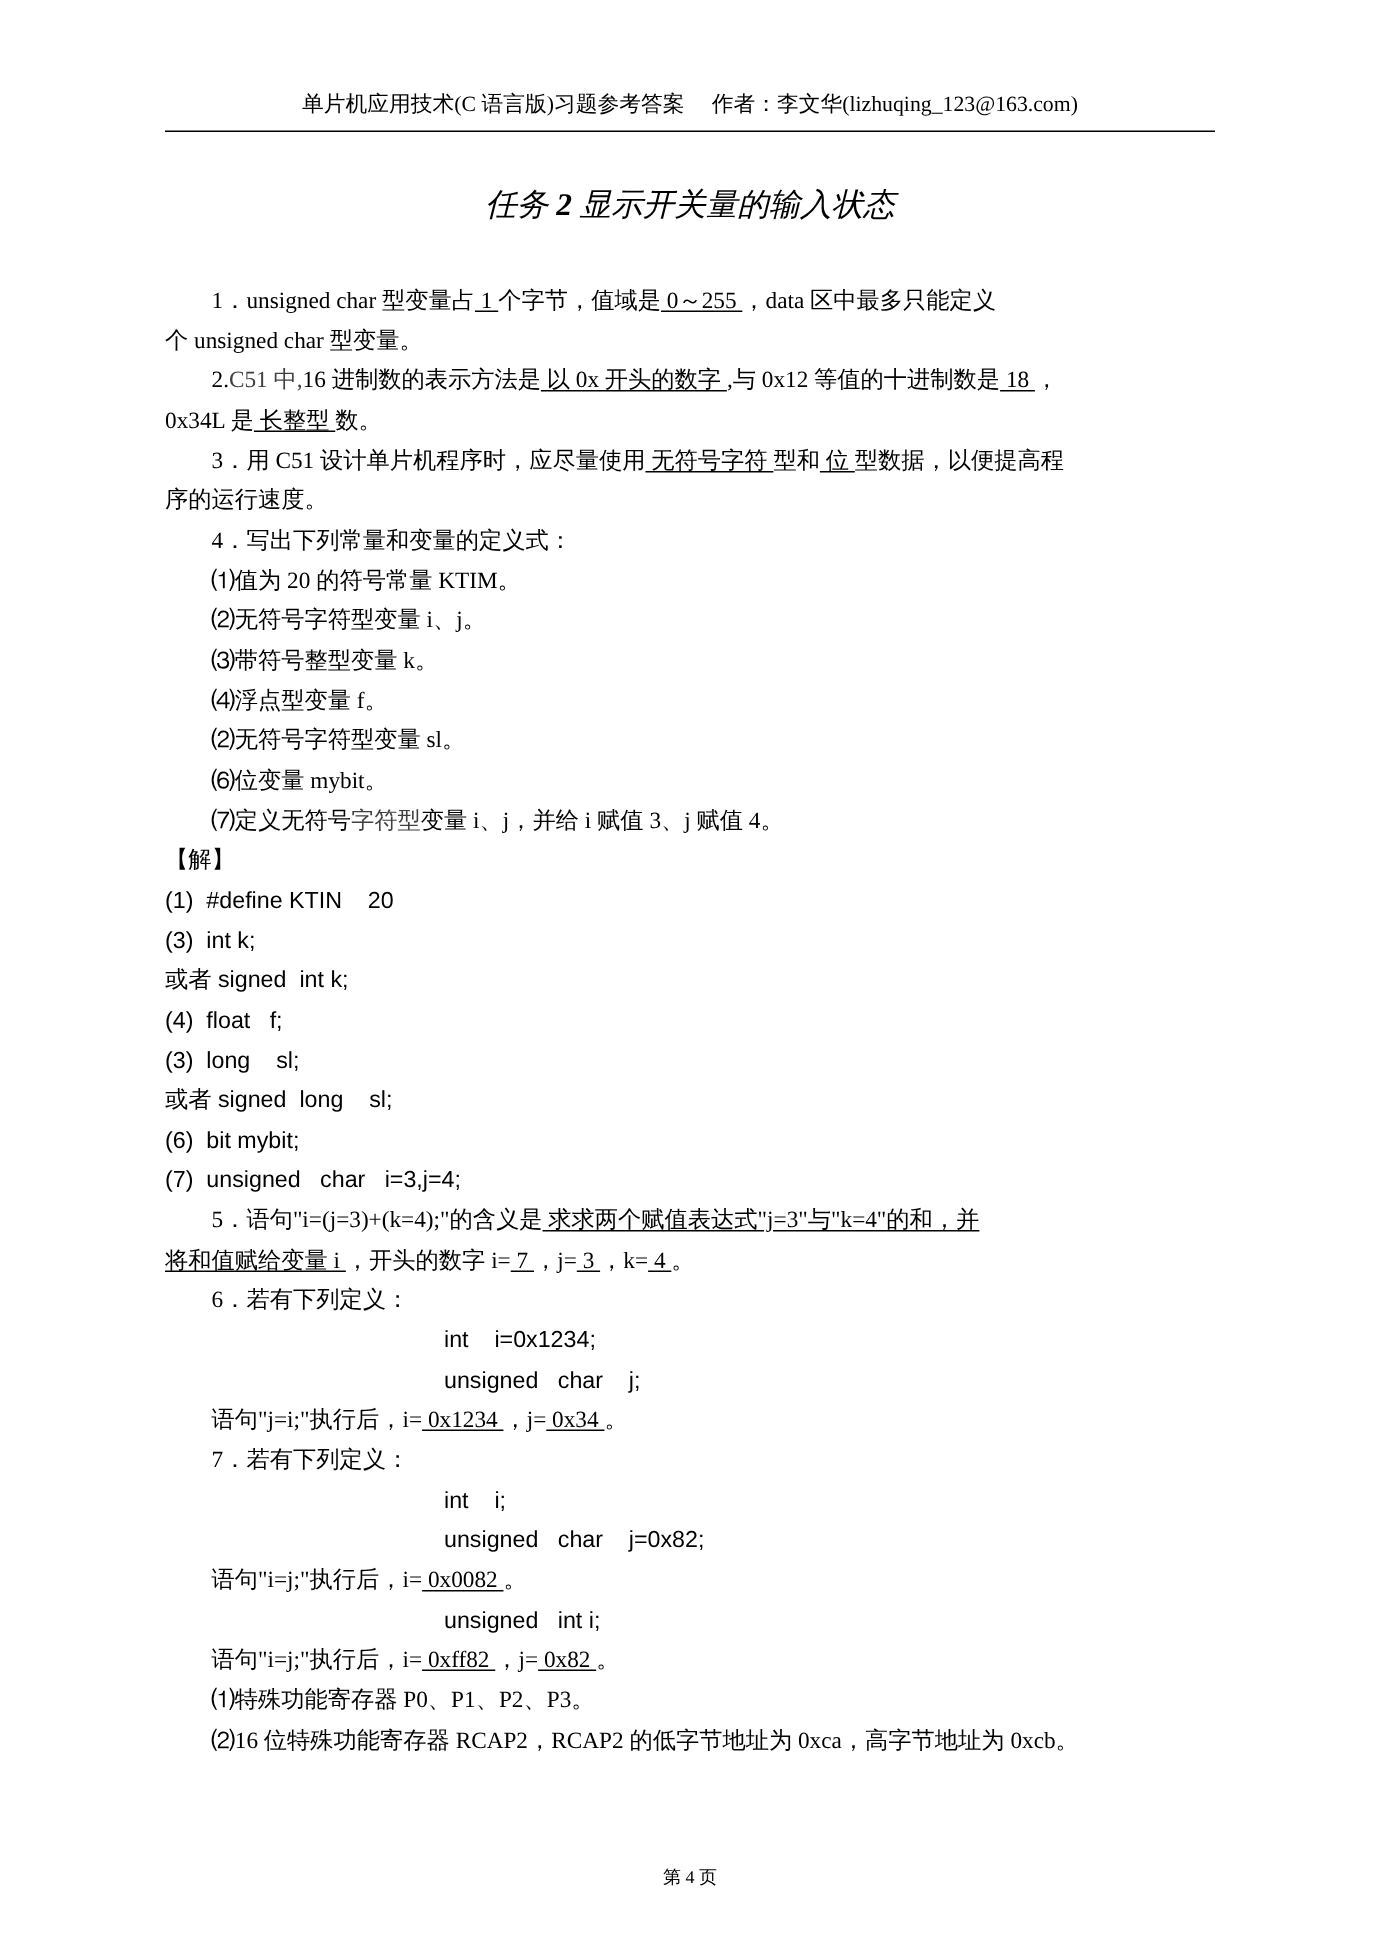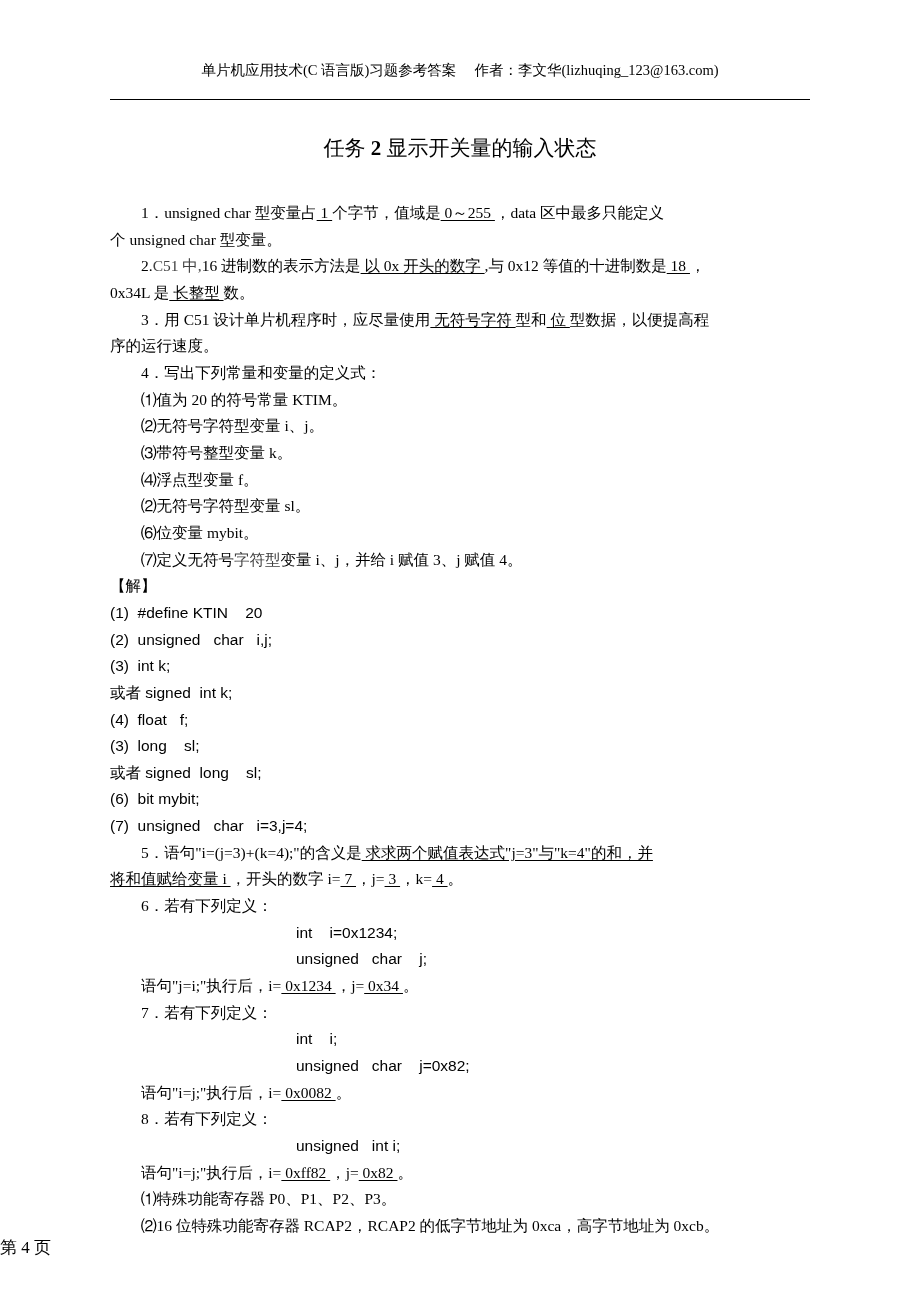--- a/index.html
+++ b/index.html
@@ -20,7 +20,7 @@
   .header-line {
     text-align: center;
     font-size: 14.5px;
-    padding-bottom: 16px;
+    padding-bottom: 4px;
     border-bottom: 1px solid #000;
     margin-bottom: 30px;
   }

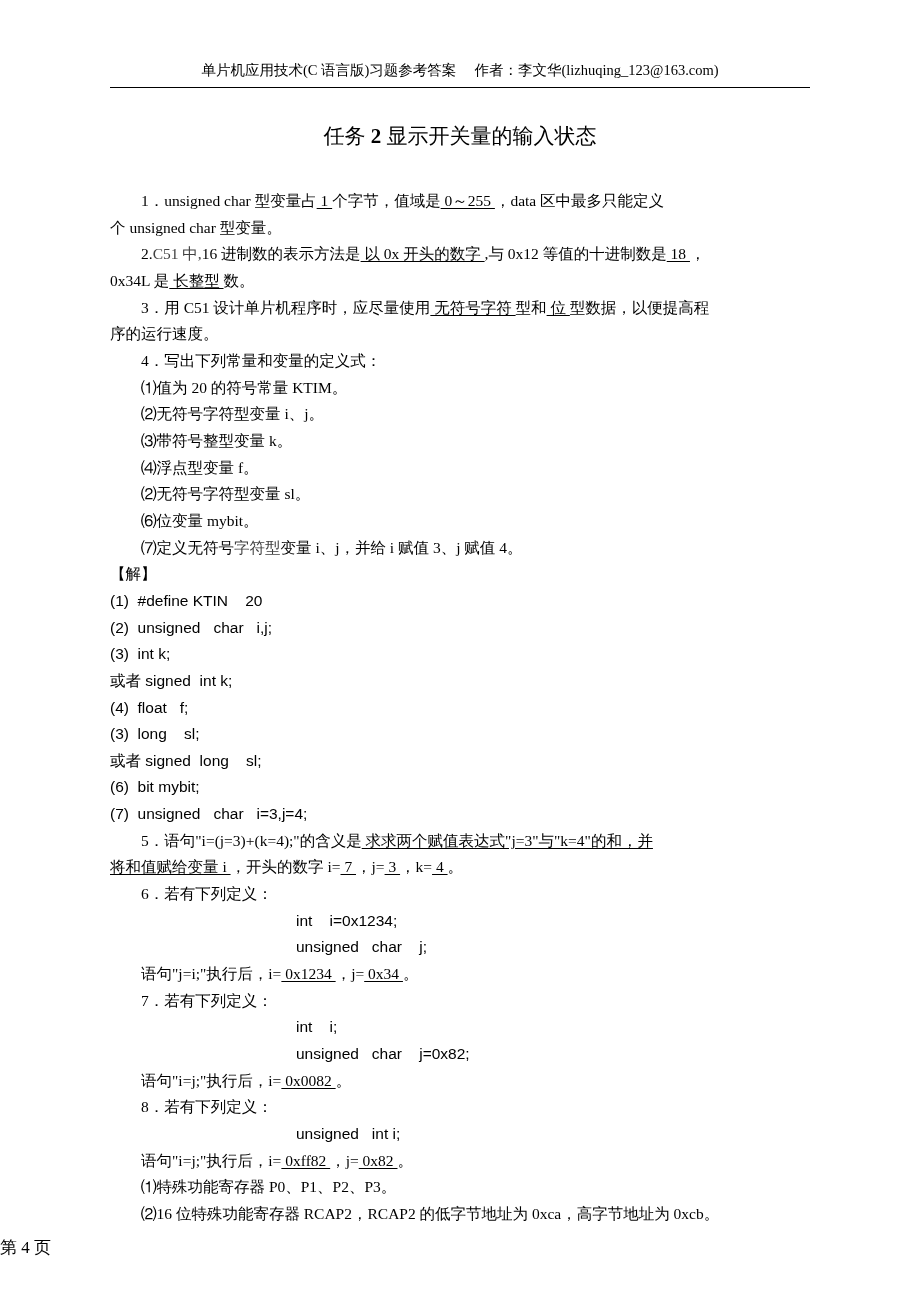--- a/index.html
+++ b/index.html
@@ -29,6 +29,7 @@
     font-size: 21px;
     font-family: "SimSun", serif;
     margin: 18px 0 34px 0;
+    font-style: italic;
   }
   .title .tnum {
     font-family: "Times New Roman", serif;

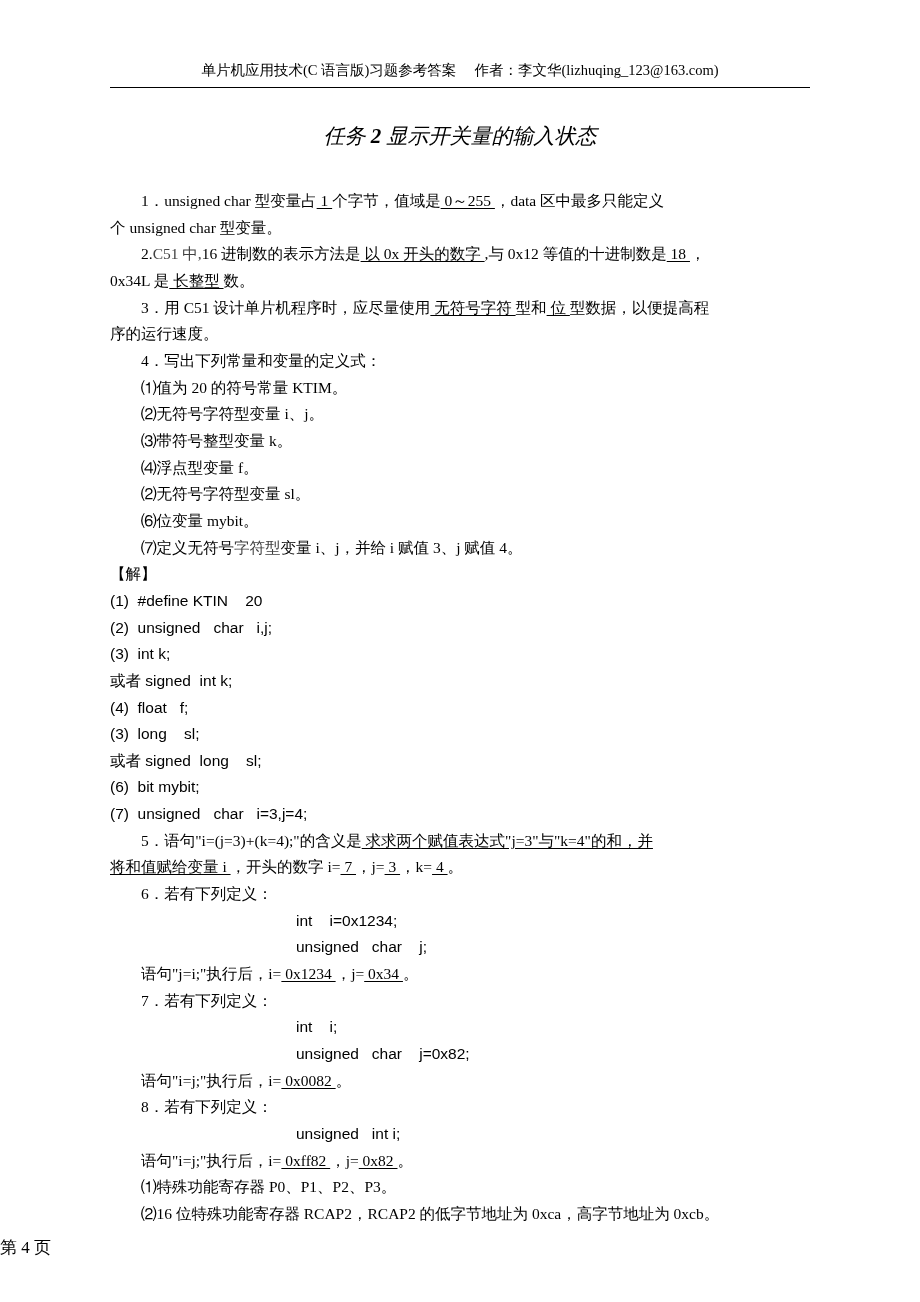--- a/index.html
+++ b/index.html
@@ -104,7 +104,6 @@
 
   <div class="noindent">【解】</div>
   <div class="noindent code">(1)  #define KTIN    20</div>
-  <div class="noindent code">(2)  unsigned   char   i,j;</div>
   <div class="noindent code">(3)  int k;</div>
   <div class="noindent code">或者 signed  int k;</div>
   <div class="noindent code">(4)  float   f;</div>

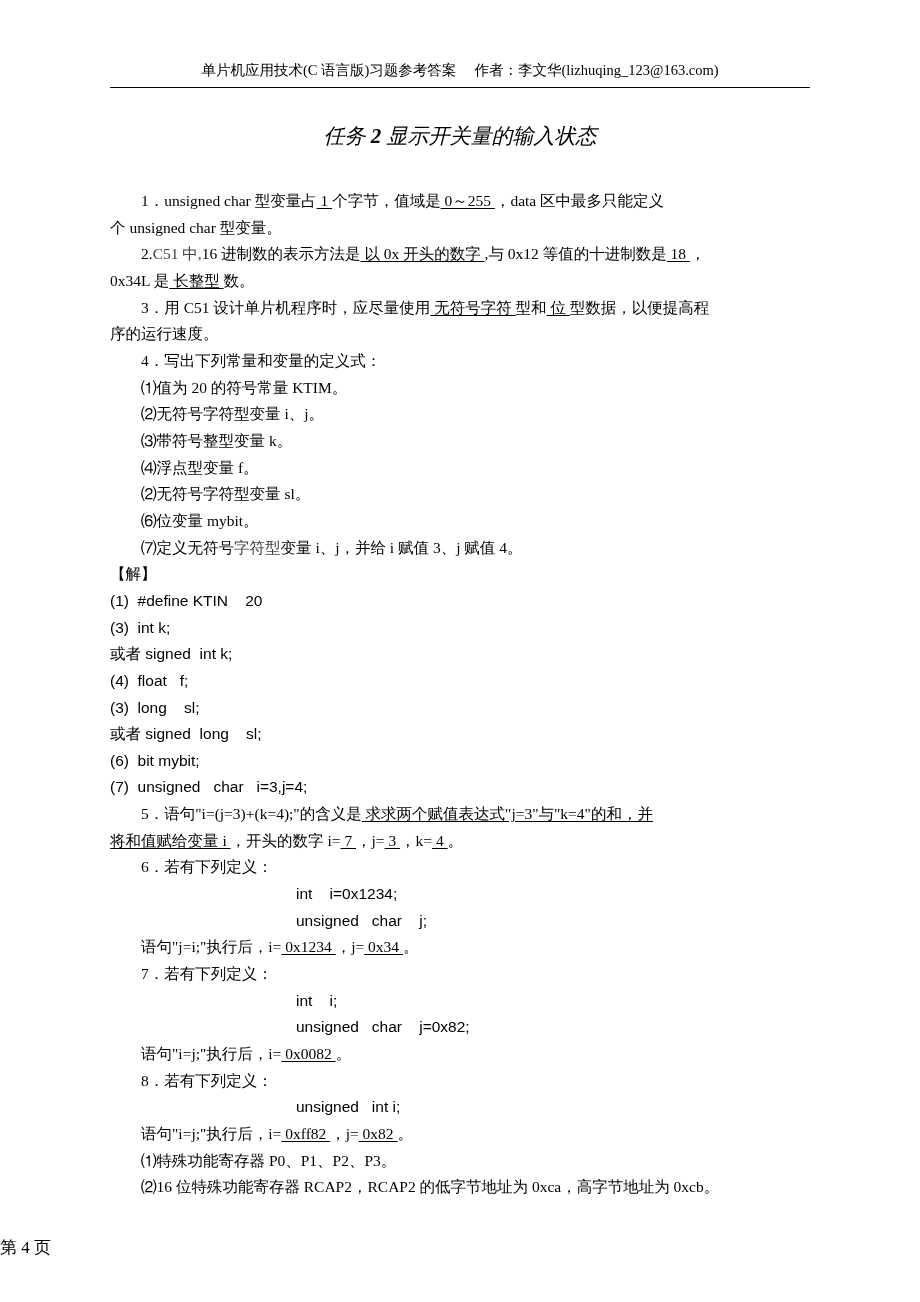--- a/index.html
+++ b/index.html
@@ -133,7 +133,6 @@
     <span>语句"i=j;"执行后，i=</span><span class="u"> 0x0082 </span><span>。</span>
   </div>
 
-  <div class="para">8．若有下列定义：</div>
   <div class="noindent code" style="padding-left:12em">unsigned   int i;</div>
   <div class="para">
     <span>语句"i=j;"执行后，i=</span><span class="u"> 0xff82 </span><span>，j=</span><span class="u"> 0x82 </span><span>。</span>

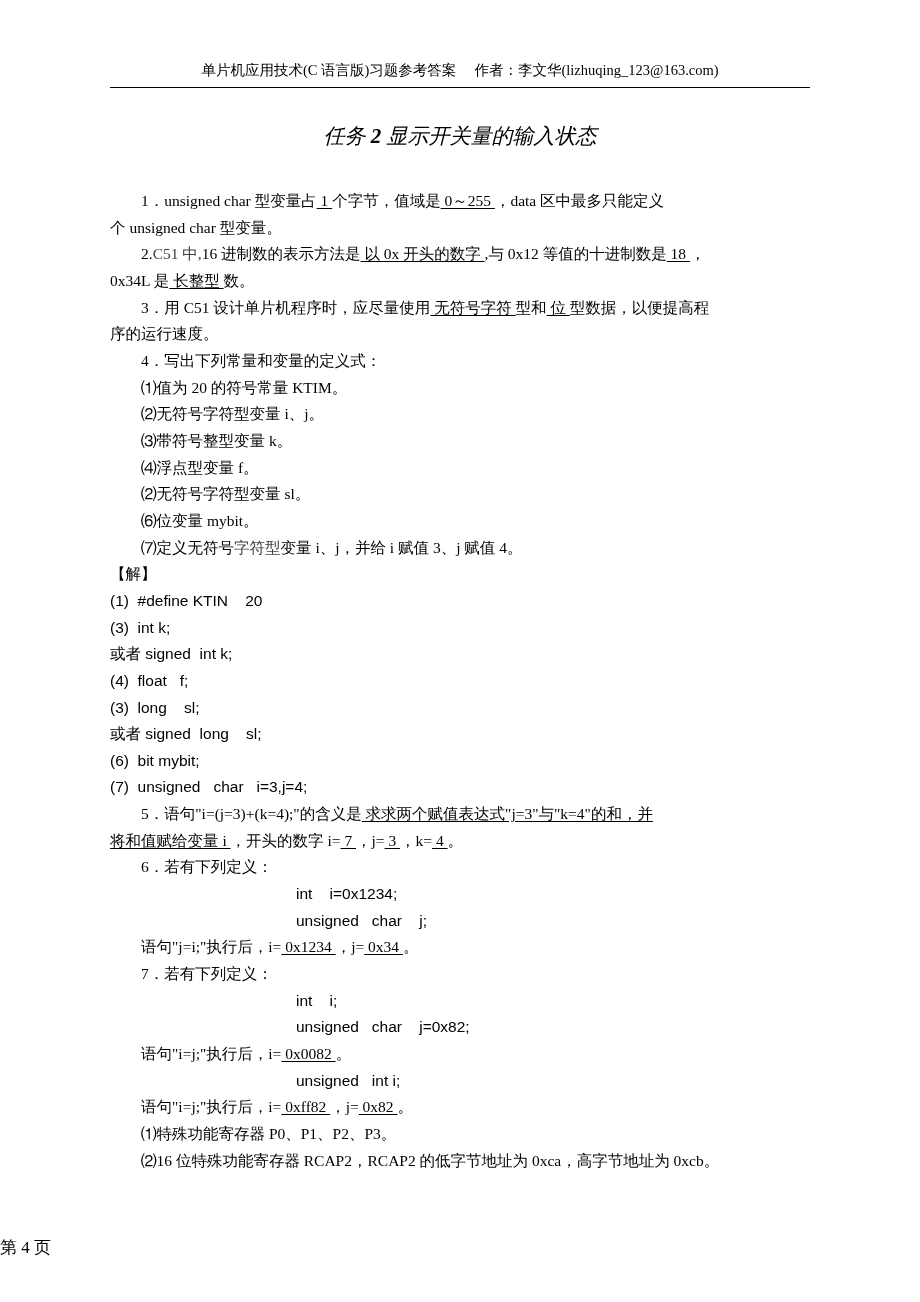--- a/index.html
+++ b/index.html
@@ -52,7 +52,8 @@
     position: absolute;
     bottom: 40px;
     left: 0; right: 0;
-    font-size: 17px;
+    text-align: center;
+    font-size: 12px;
   }
 </style>
 </head>

